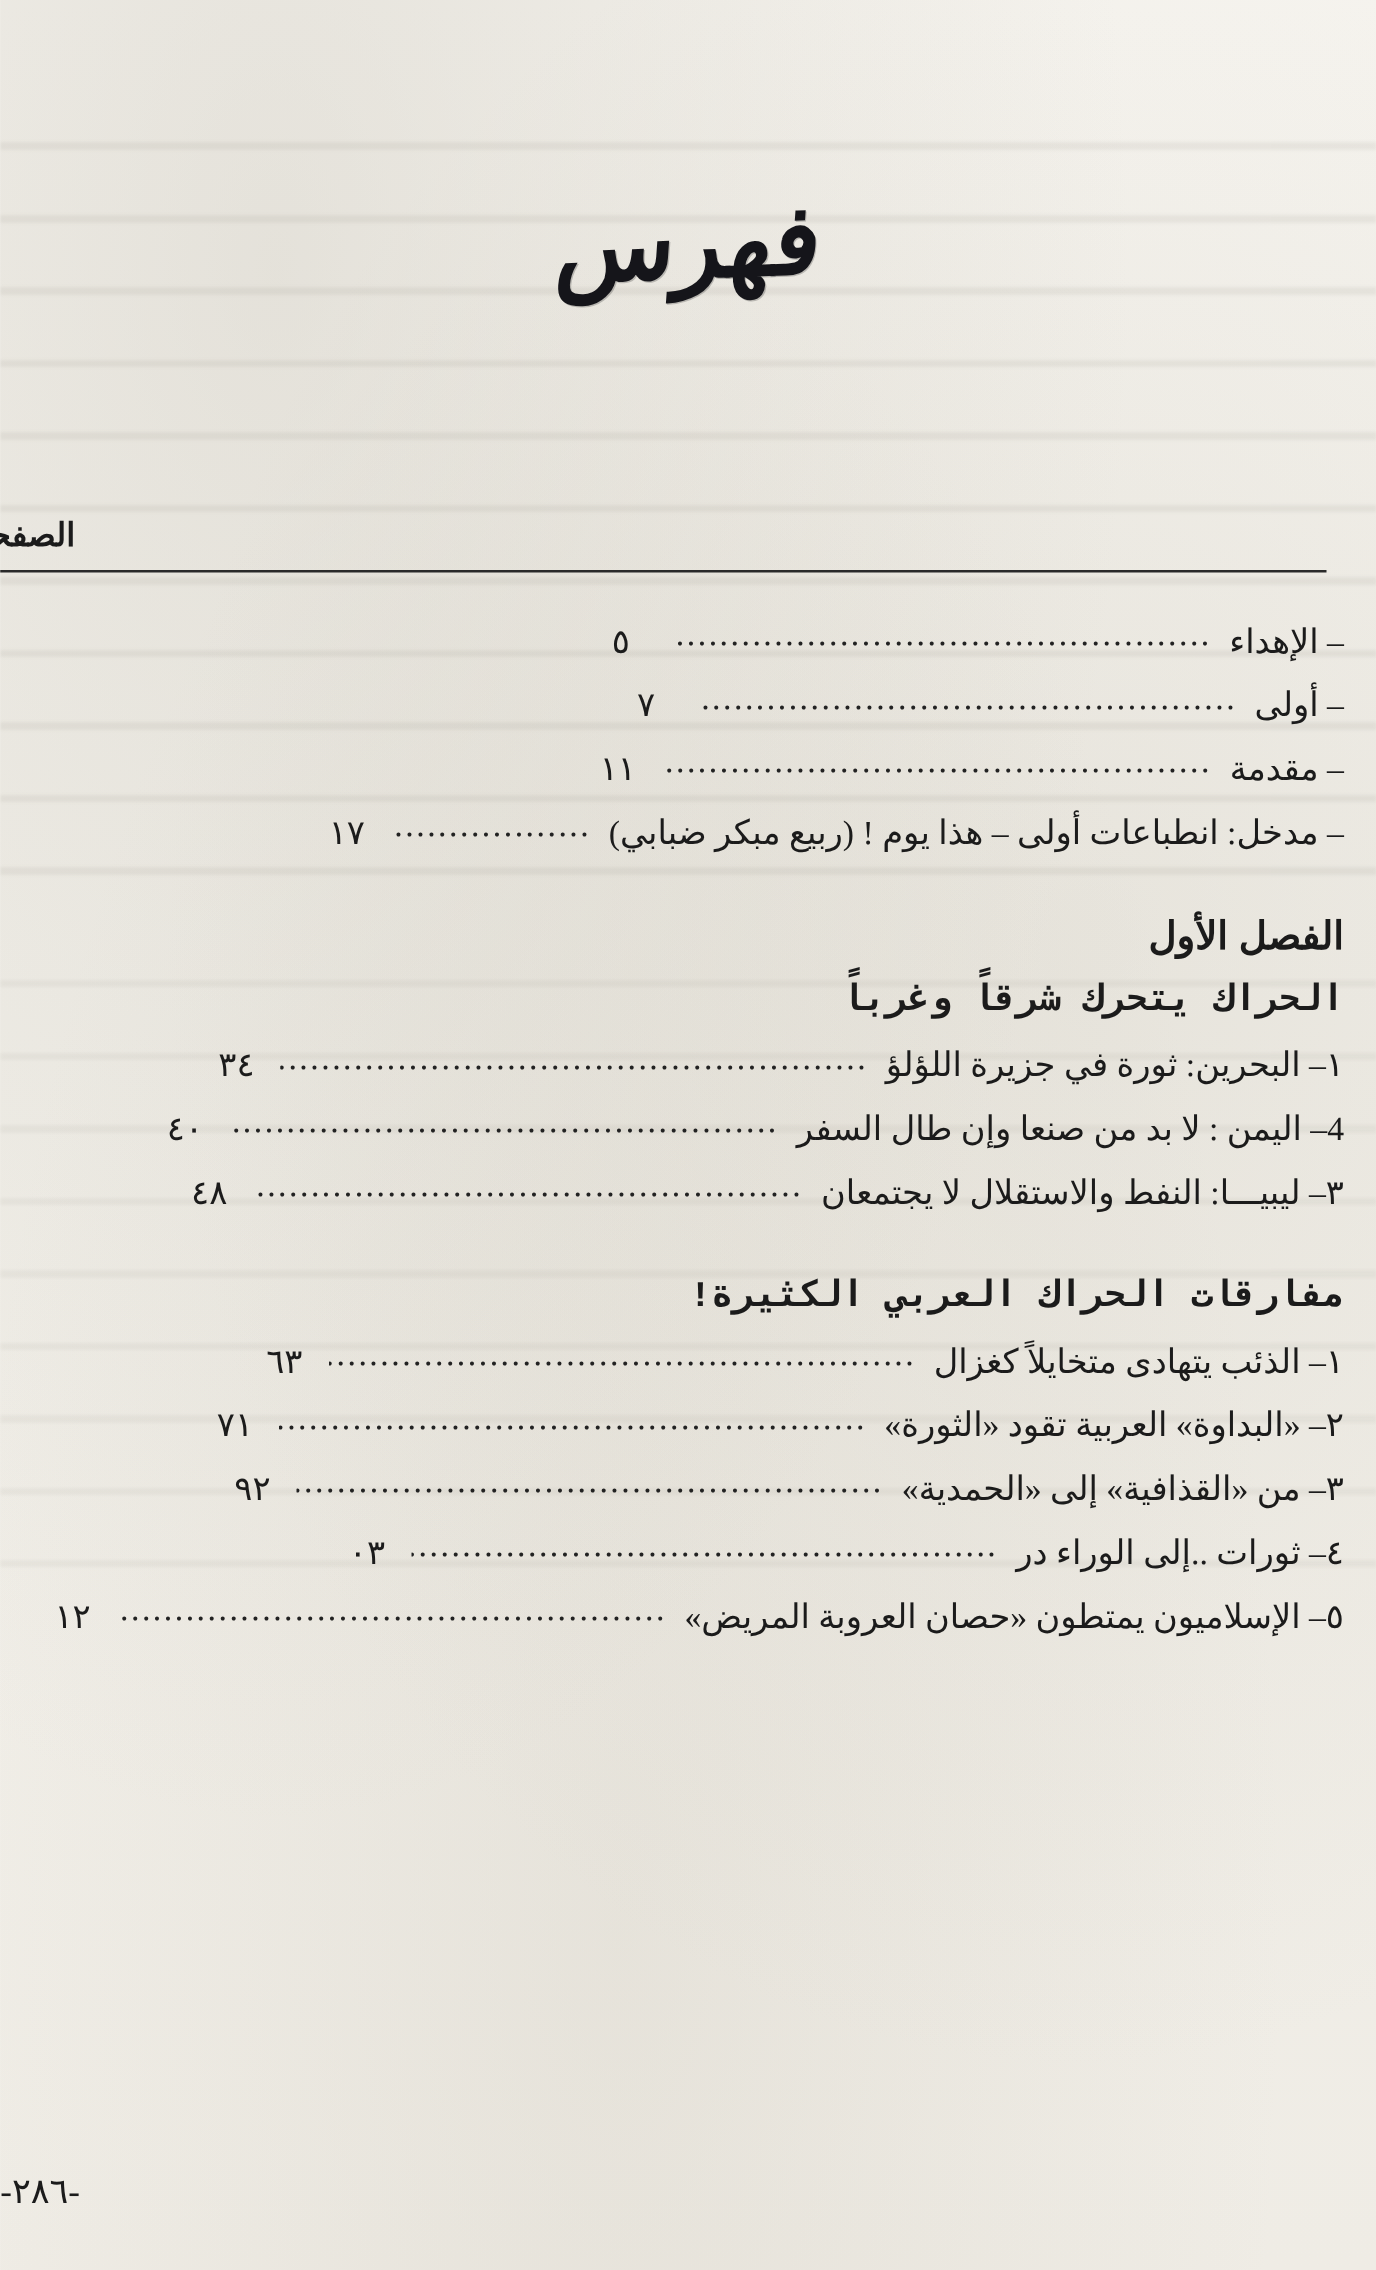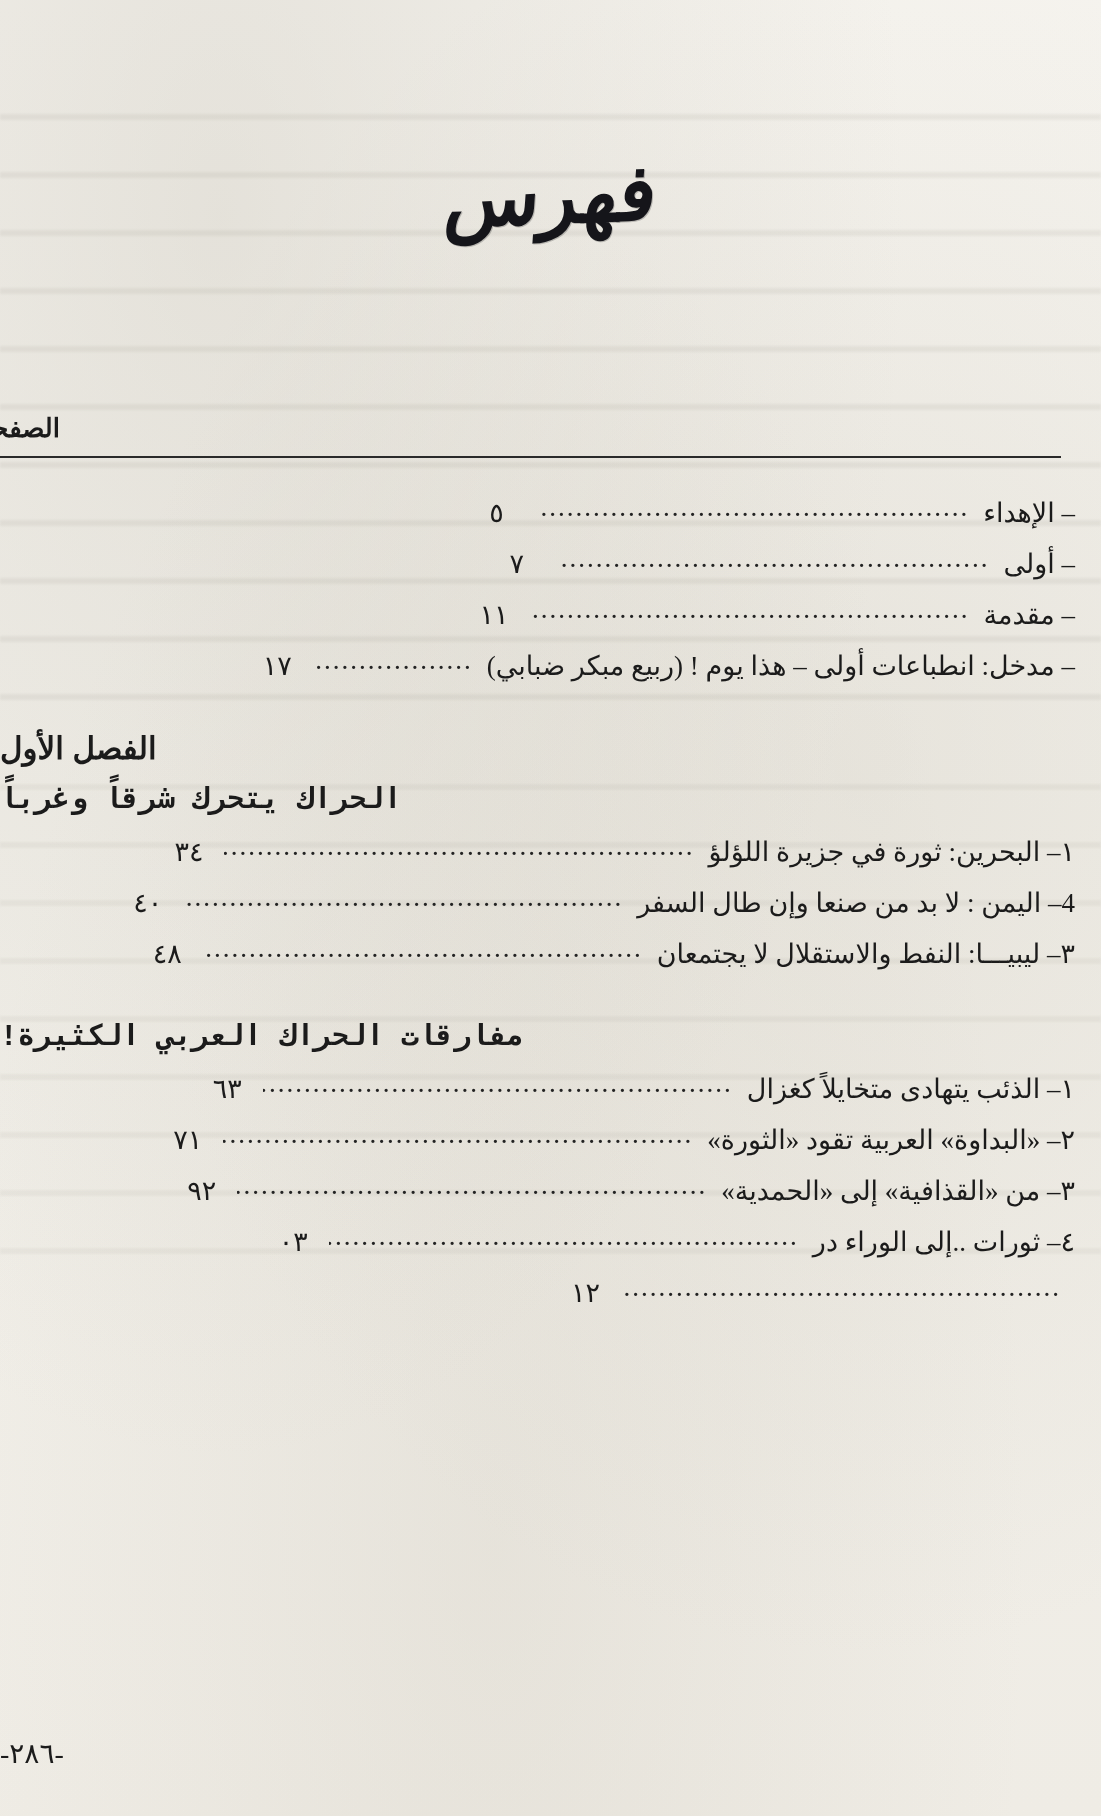--- a/index.html
+++ b/index.html
@@ -151,7 +151,7 @@
   .w-4 .leader { max-width: 160px; }
 
   .chapter {
-    text-align: left;
+    text-align: right;
     margin: 38px 0 4px;
   }
   .chapter .chap-title {

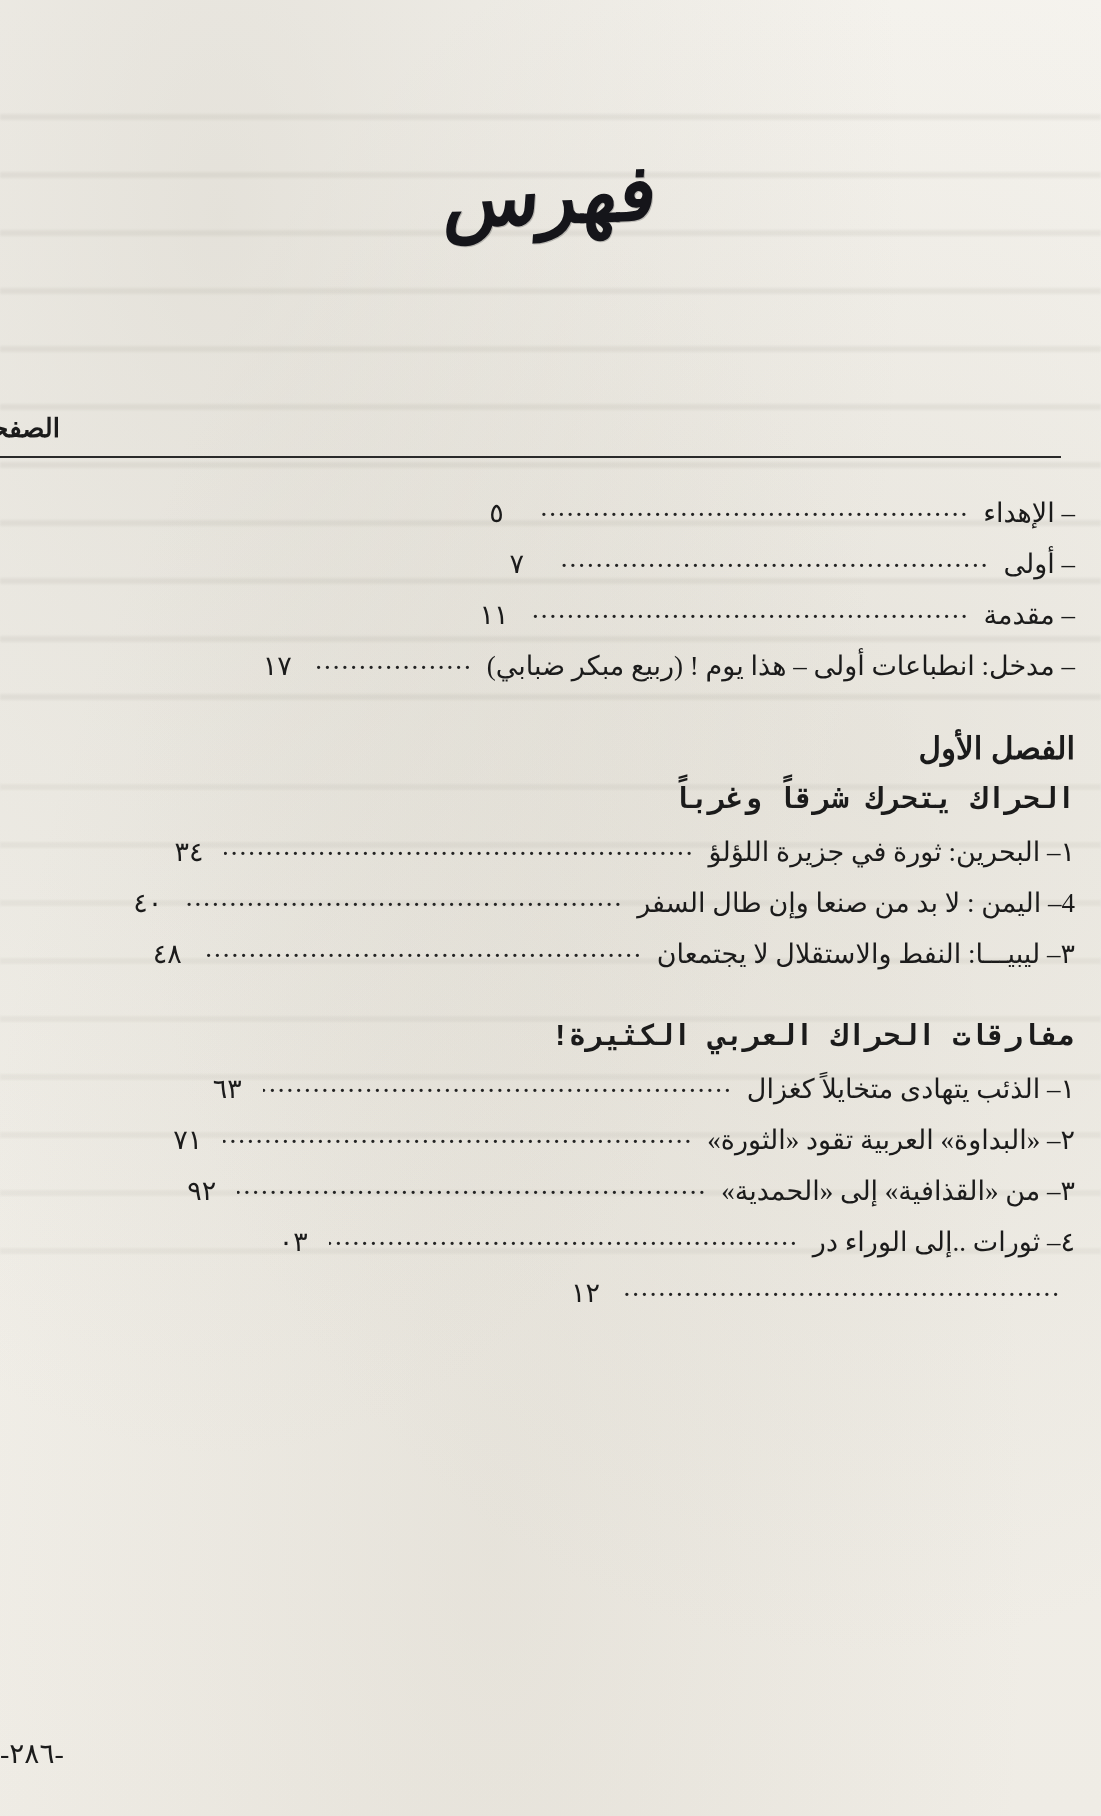--- a/index.html
+++ b/index.html
@@ -271,6 +271,7 @@
         <span class="page-no">٠٣</span>
       </div>
       <div class="entry w-2">
+        <span class="label">٥– الإسلاميون يمتطون «حصان العروبة المريض»</span>
         <span class="leader"></span>
         <span class="page-no">١٢</span>
       </div>

